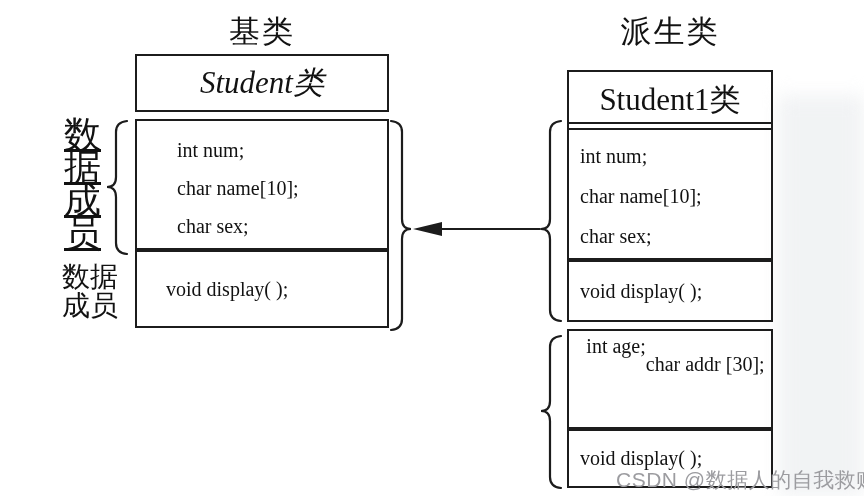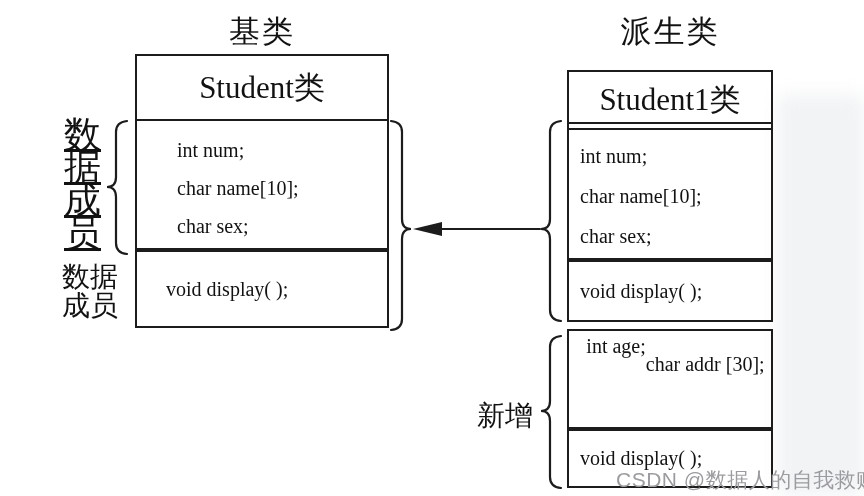--- a/index.html
+++ b/index.html
@@ -71,7 +71,7 @@
   <div class="diagram-title" style="left:135px;top:11px;width:254px;">基类</div>
   <div class="diagram-title" style="left:567px;top:11px;width:206px;">派生类</div>
 
-  <div class="box class-name" style="left:135px;top:54px;width:254px;height:67px;">Student类</div>
+  <div class="box class-name" style="left:135px;top:54px;width:254px;height:58px;font-style:italic;">Student类</div>
 
   <div class="box members" style="left:135px;top:119px;width:254px;height:131px;padding:10px 0 0 40px;">
       <div class="code-line" style="line-height:38px;">int num;</div>

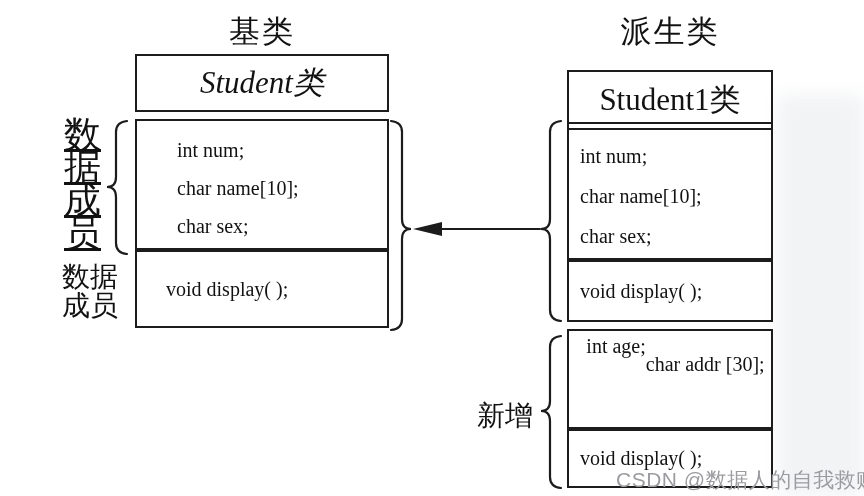--- a/index.html
+++ b/index.html
@@ -103,7 +103,6 @@
   <div class="two-line-label" style="left:60px;top:262px;">数据成员</div>
 
 
-  <div class="inline-label" style="left:477px;top:397px;">新增</div>
 
   <div class="watermark">CSDN @数据人的自我救赎</div>
 

